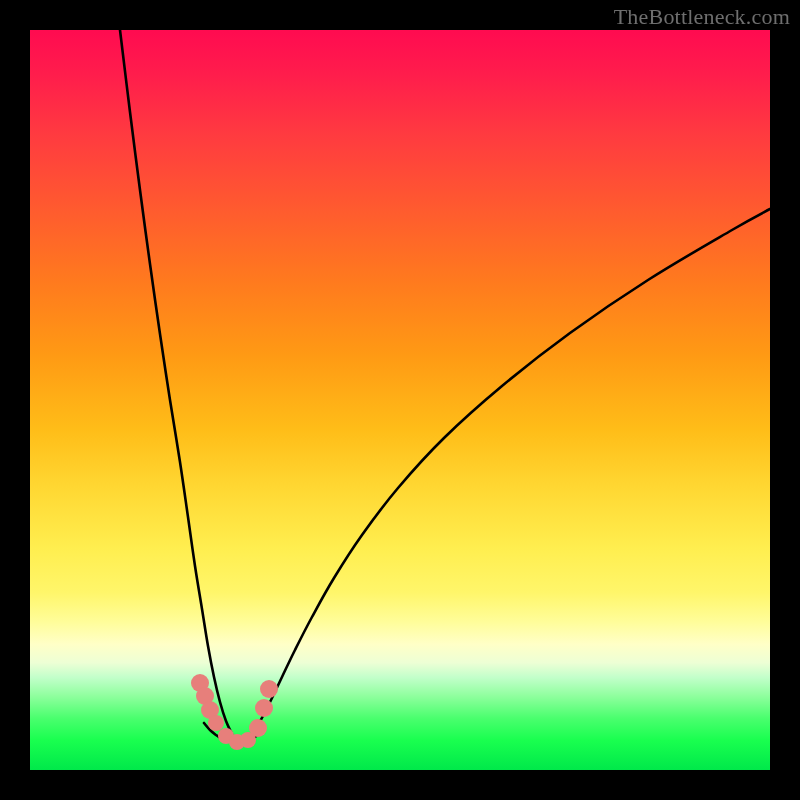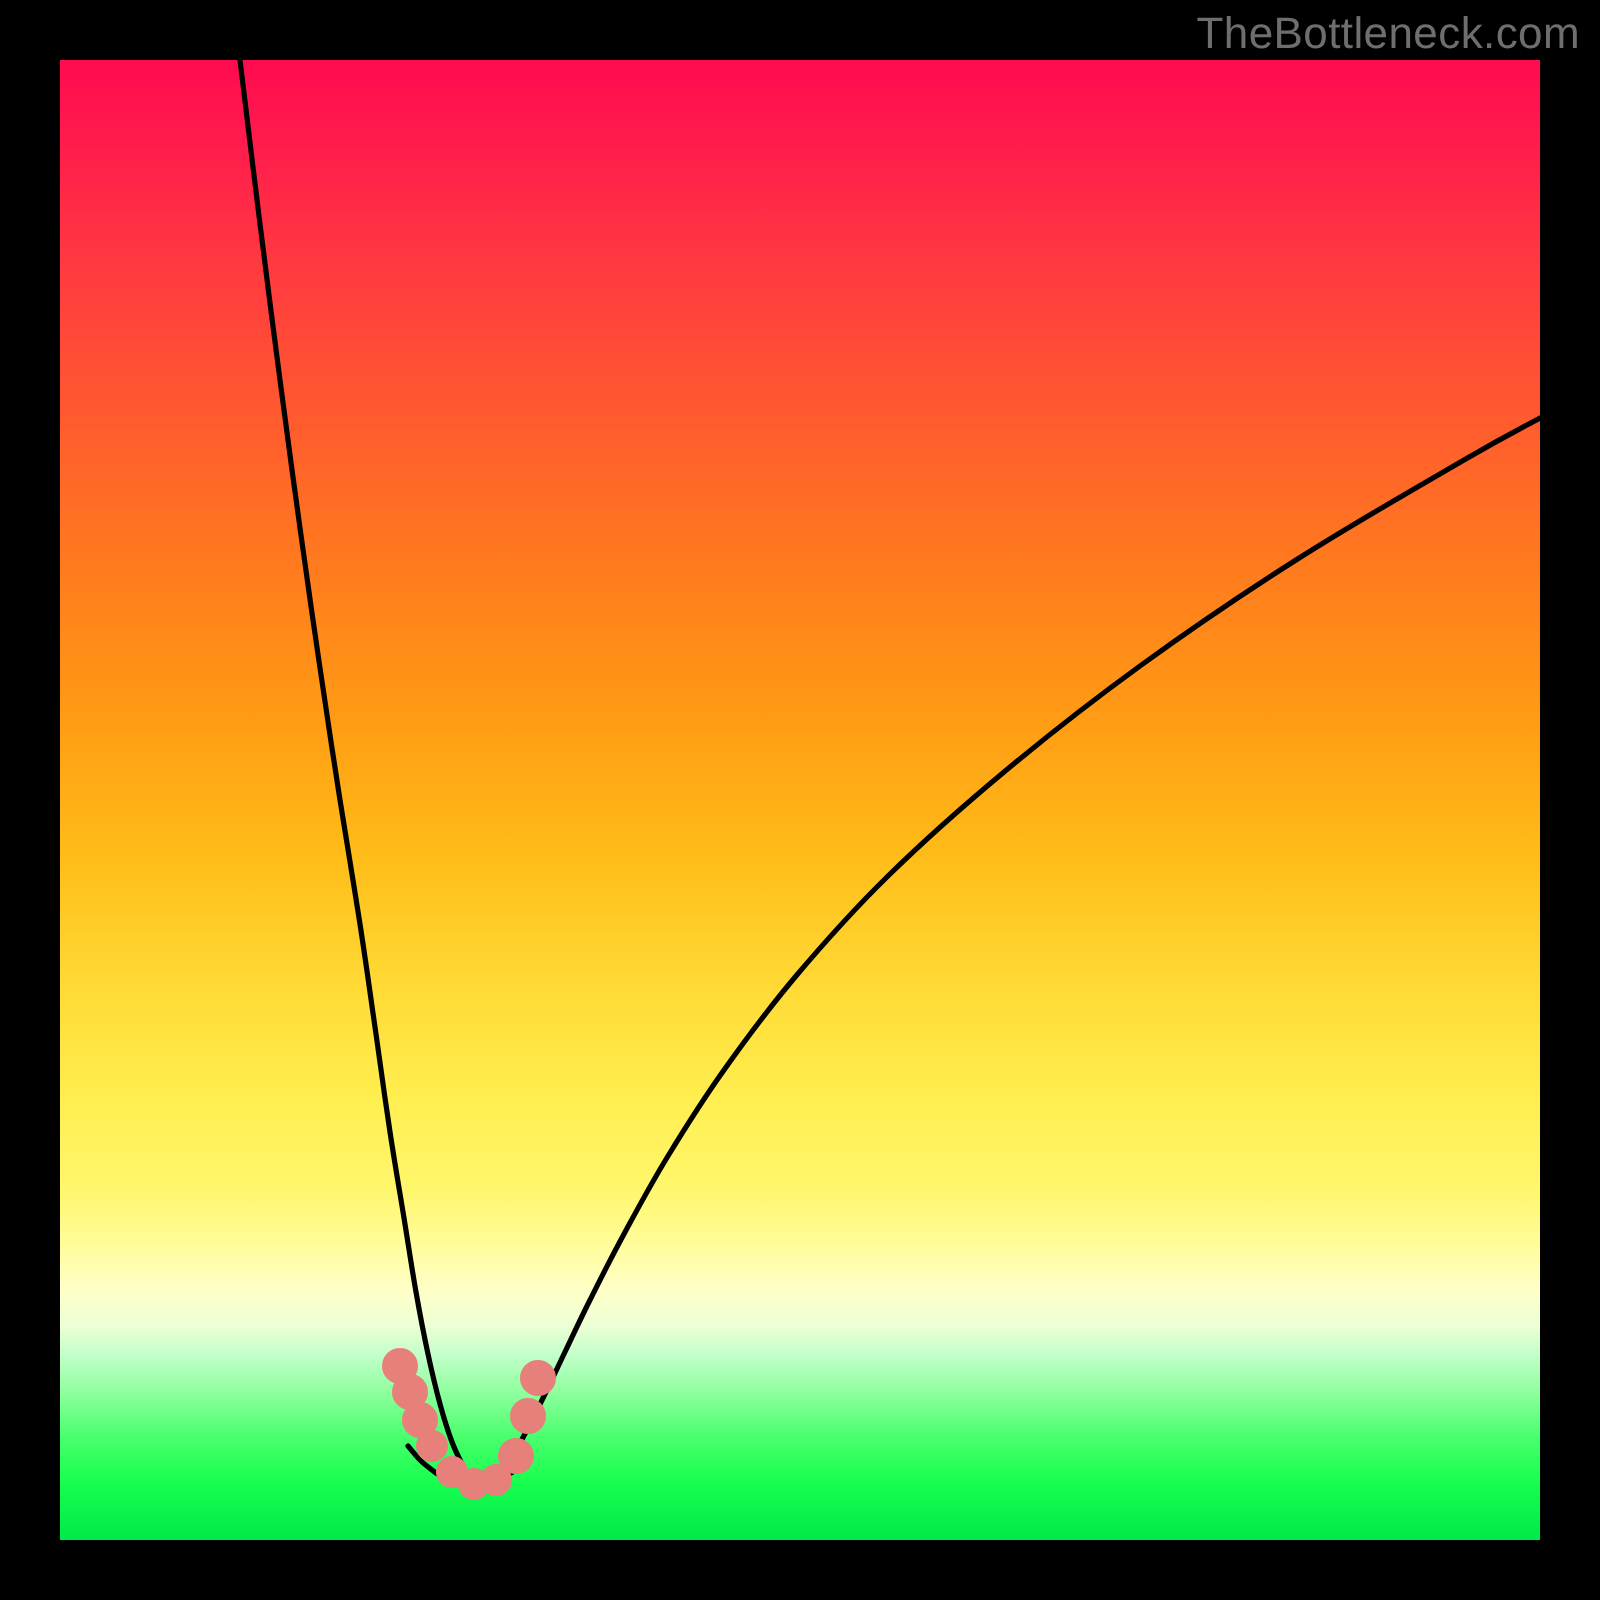--- a/index.html
+++ b/index.html
@@ -15,6 +15,7 @@
     position: absolute;
     inset: 0;
     background: #000;
+    font-family: Liberation Serif, serif;
   }
   .plot {
     position: absolute;

